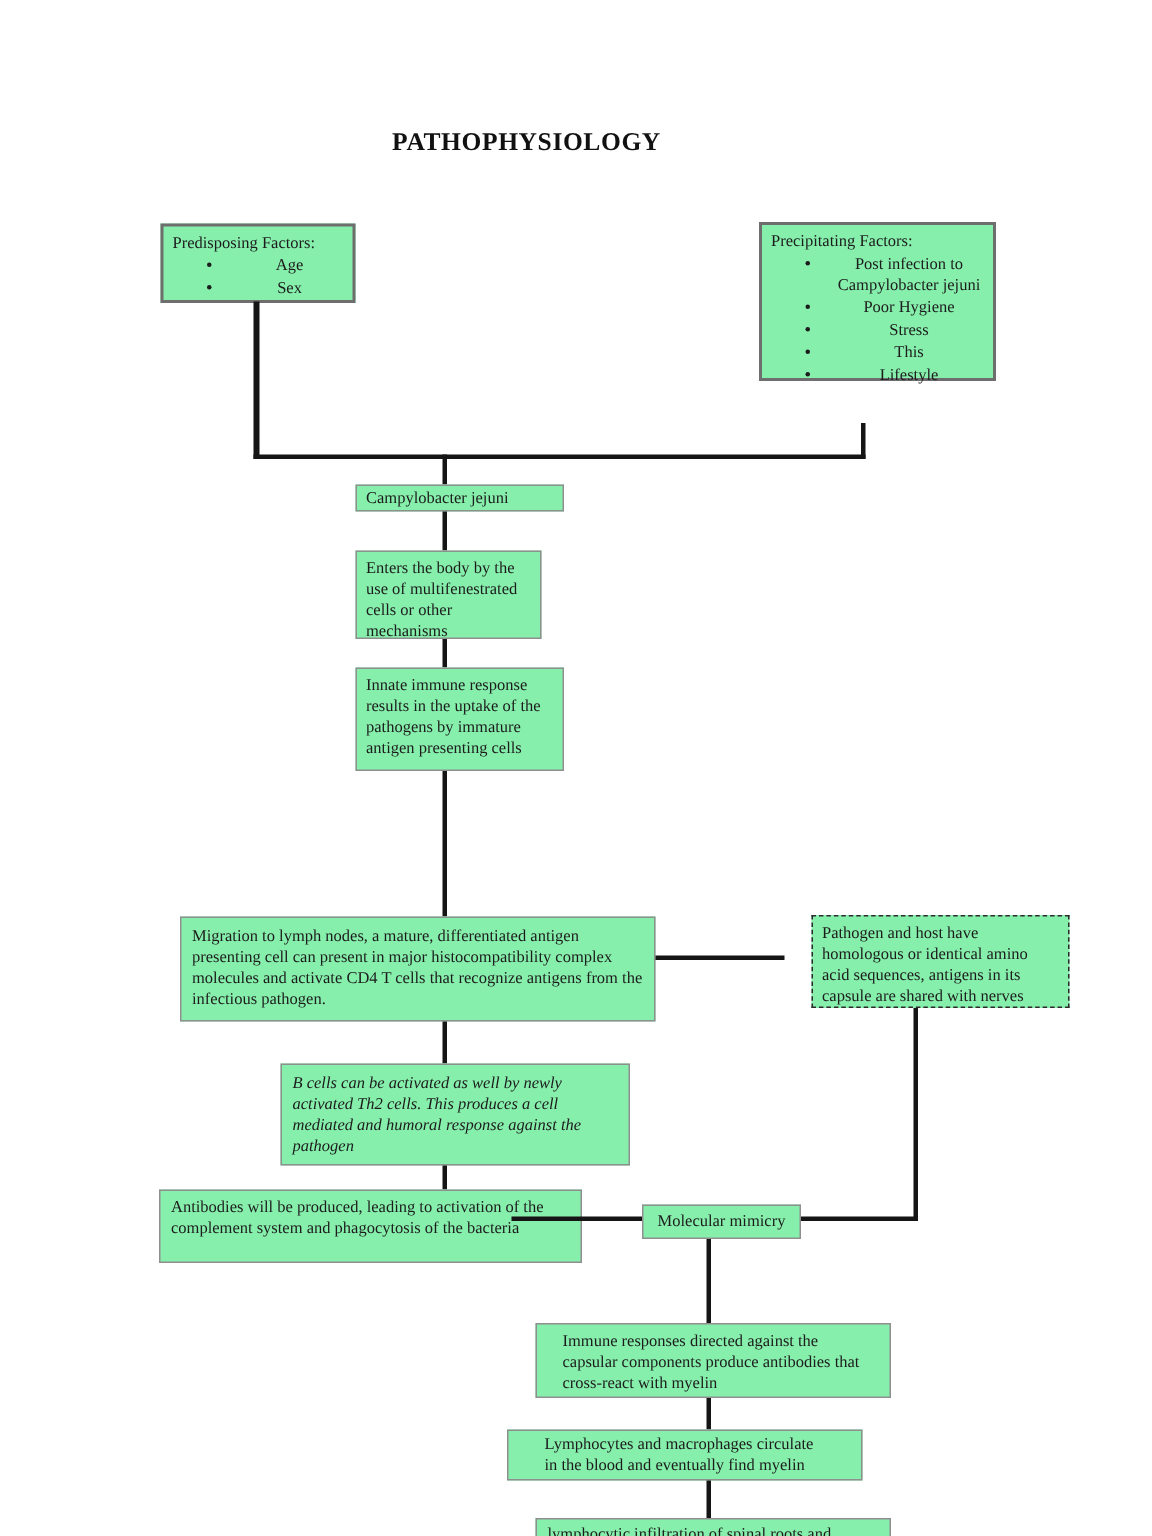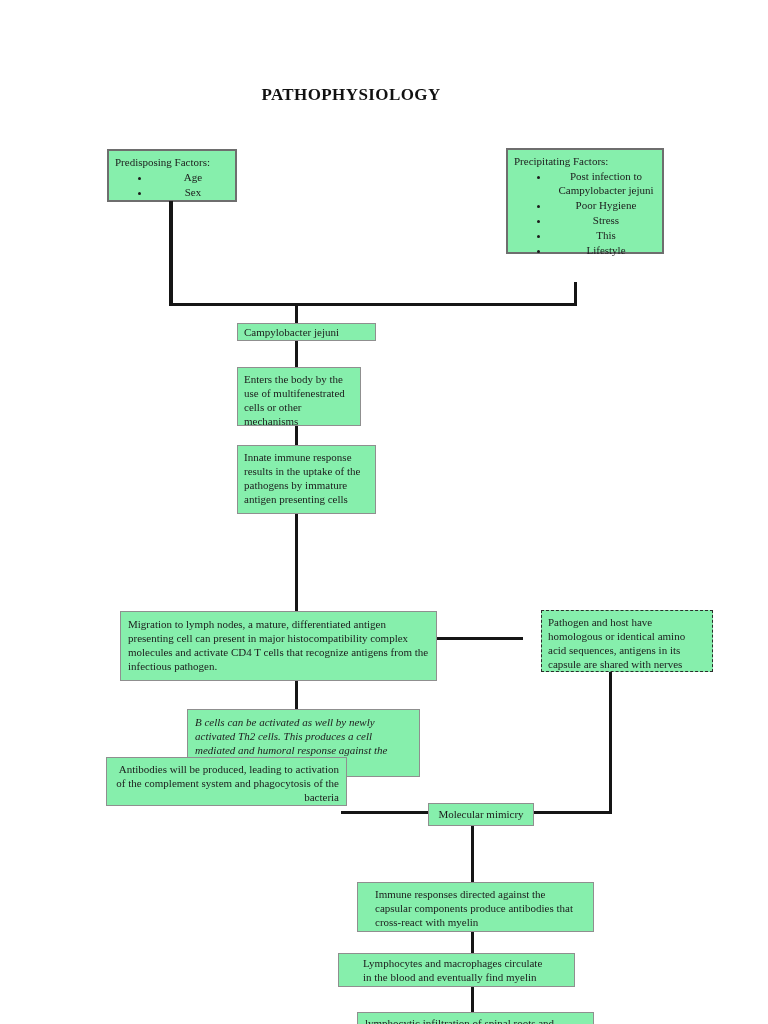--- a/index.html
+++ b/index.html
@@ -128,7 +128,7 @@
 
   <div class="line" style="left:295px; top:777px; width:3px; height:16px;"></div>
 
-  <div class="box" style="left:106px; top:757px; width:241px; height:49px; padding:4px 7px;text-align:right;">
+  <div class="box" style="left:106px; top:793px; width:282px; height:49px; padding:4px 7px;">
     <span>Antibodies will be produced, leading to activation of the complement system and phagocytosis of the bacteria</span>
   </div>
 

